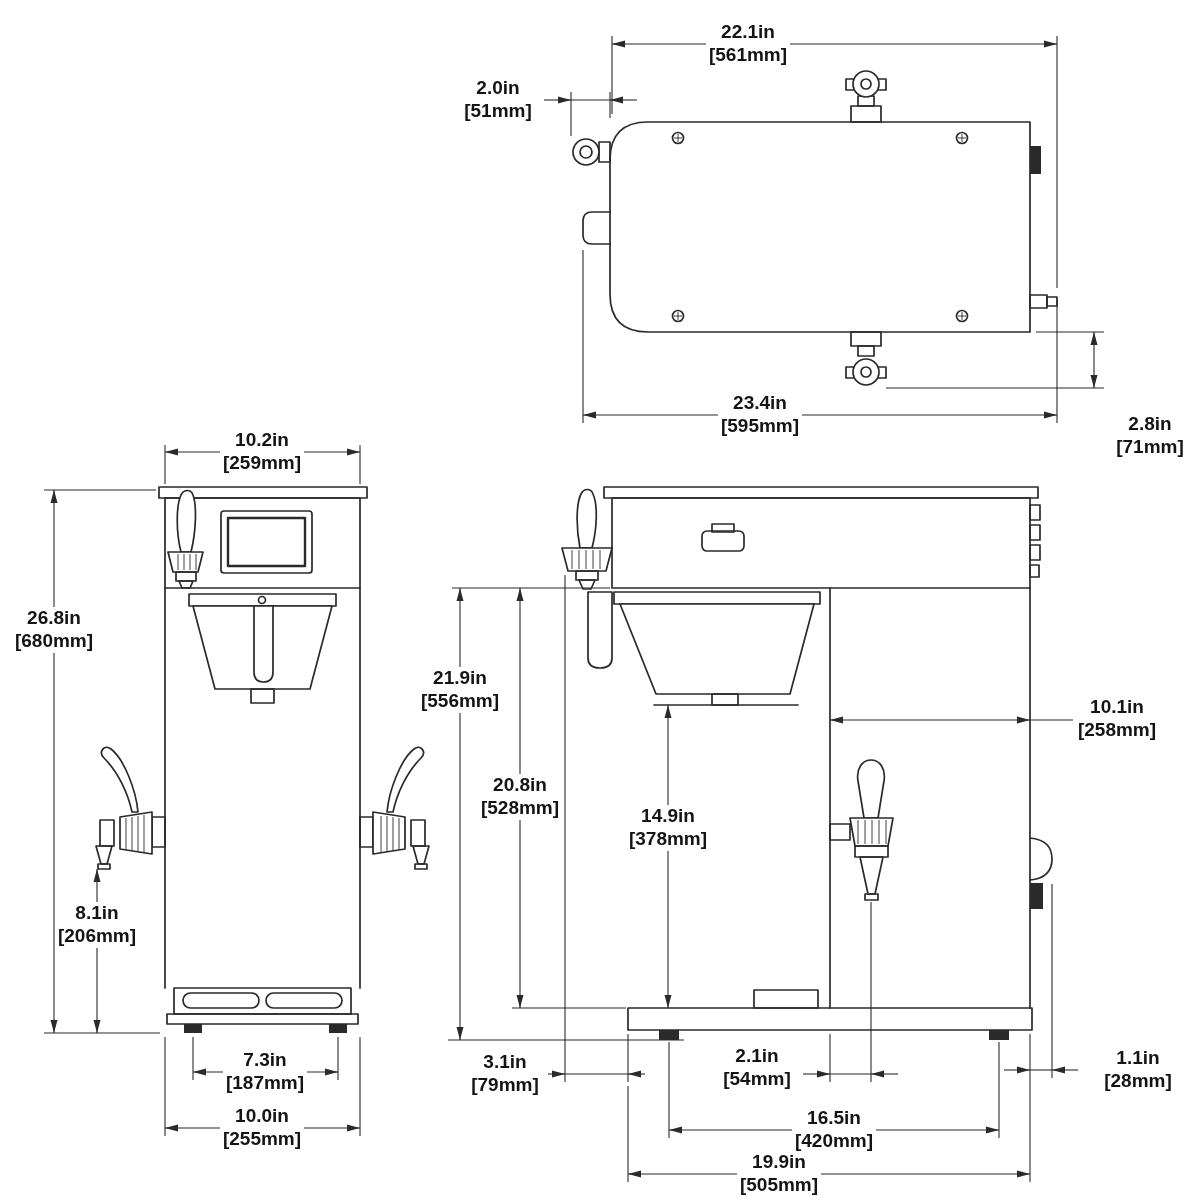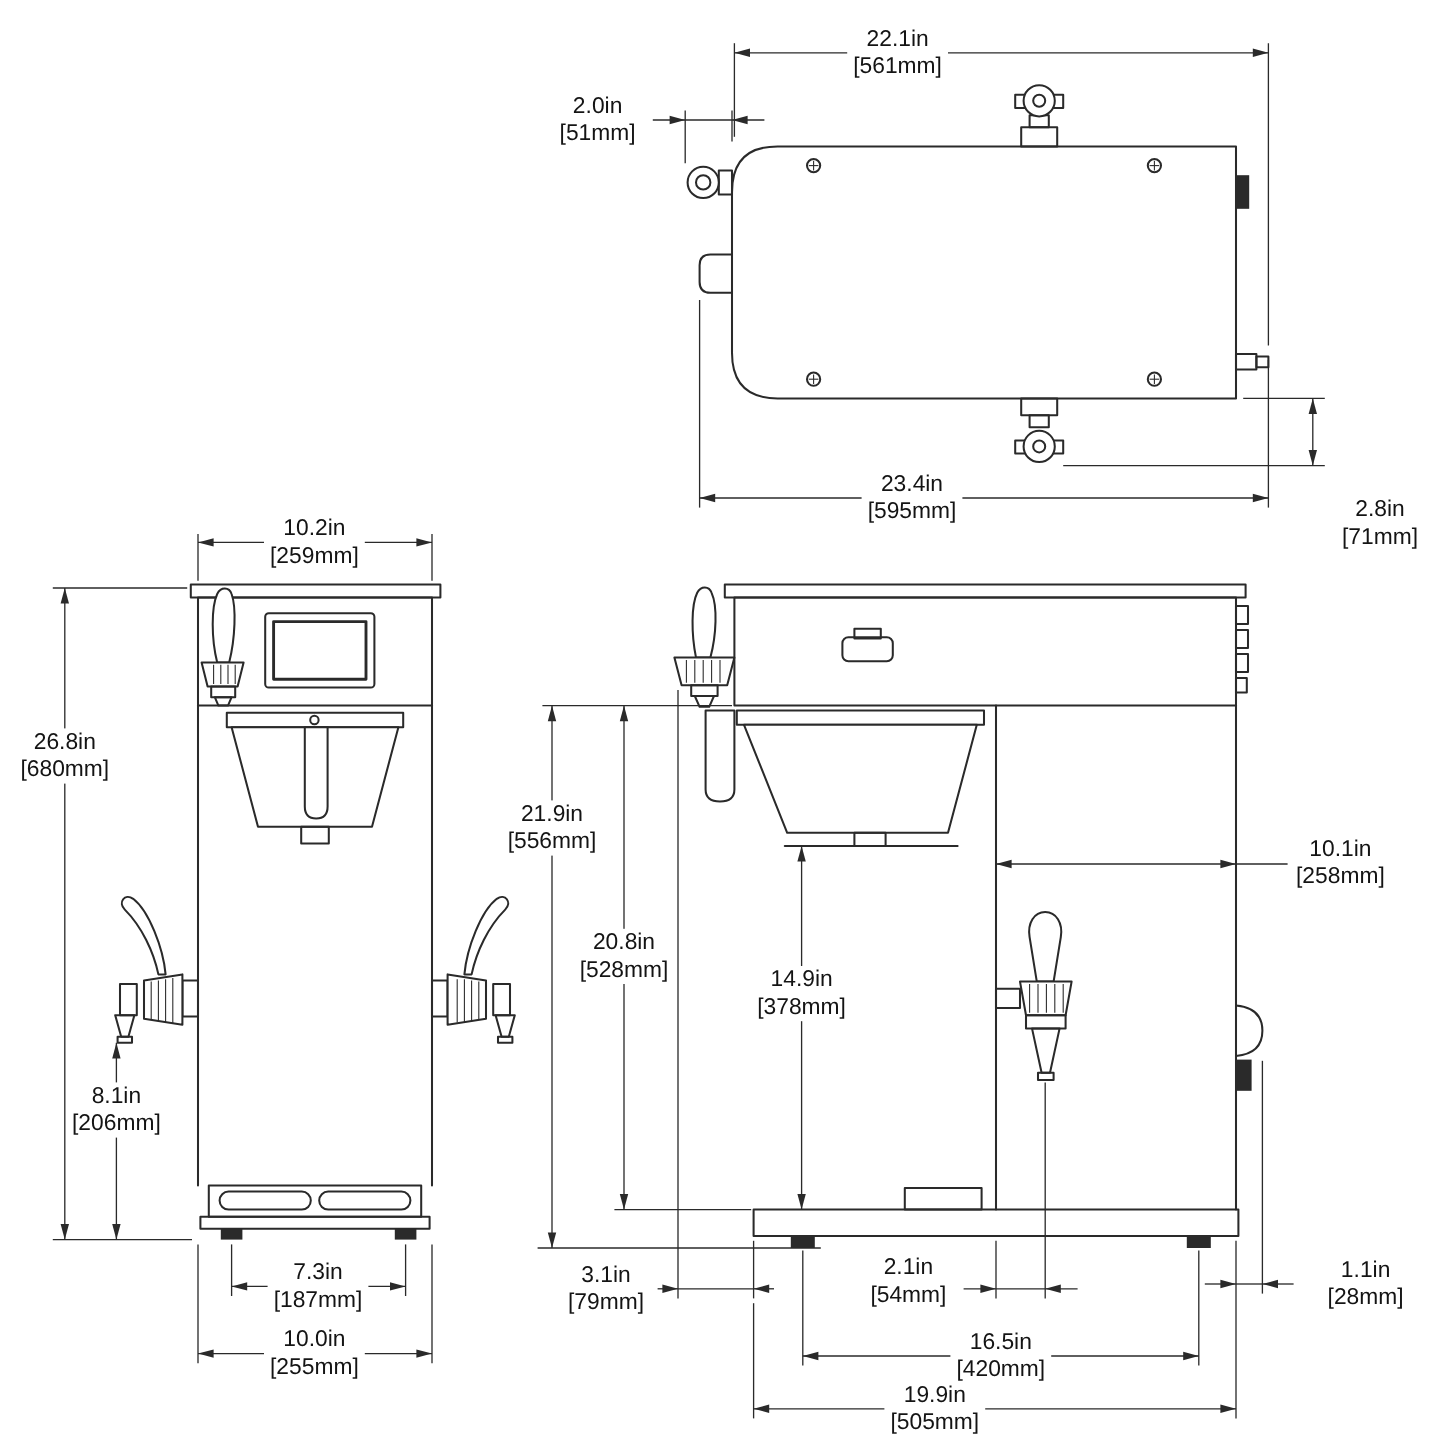--- a/index.html
+++ b/index.html
@@ -3,7 +3,7 @@
 <meta charset="utf-8">
 <style>
   html,body{margin:0;padding:0;background:#ffffff;}
-  .stage{width:1200px;height:1200px;background:#ffffff;position:relative;}
+  .stage{width:1200px;height:1200px;background:#ffffff;position:relative;font-weight:bold;}
   svg{display:block;}
   .ol{fill:none;stroke:#2a2a2a;stroke-width:1.7;stroke-linejoin:round;stroke-linecap:round;}
   .olf{fill:#ffffff;stroke:#2a2a2a;stroke-width:1.7;stroke-linejoin:round;}

